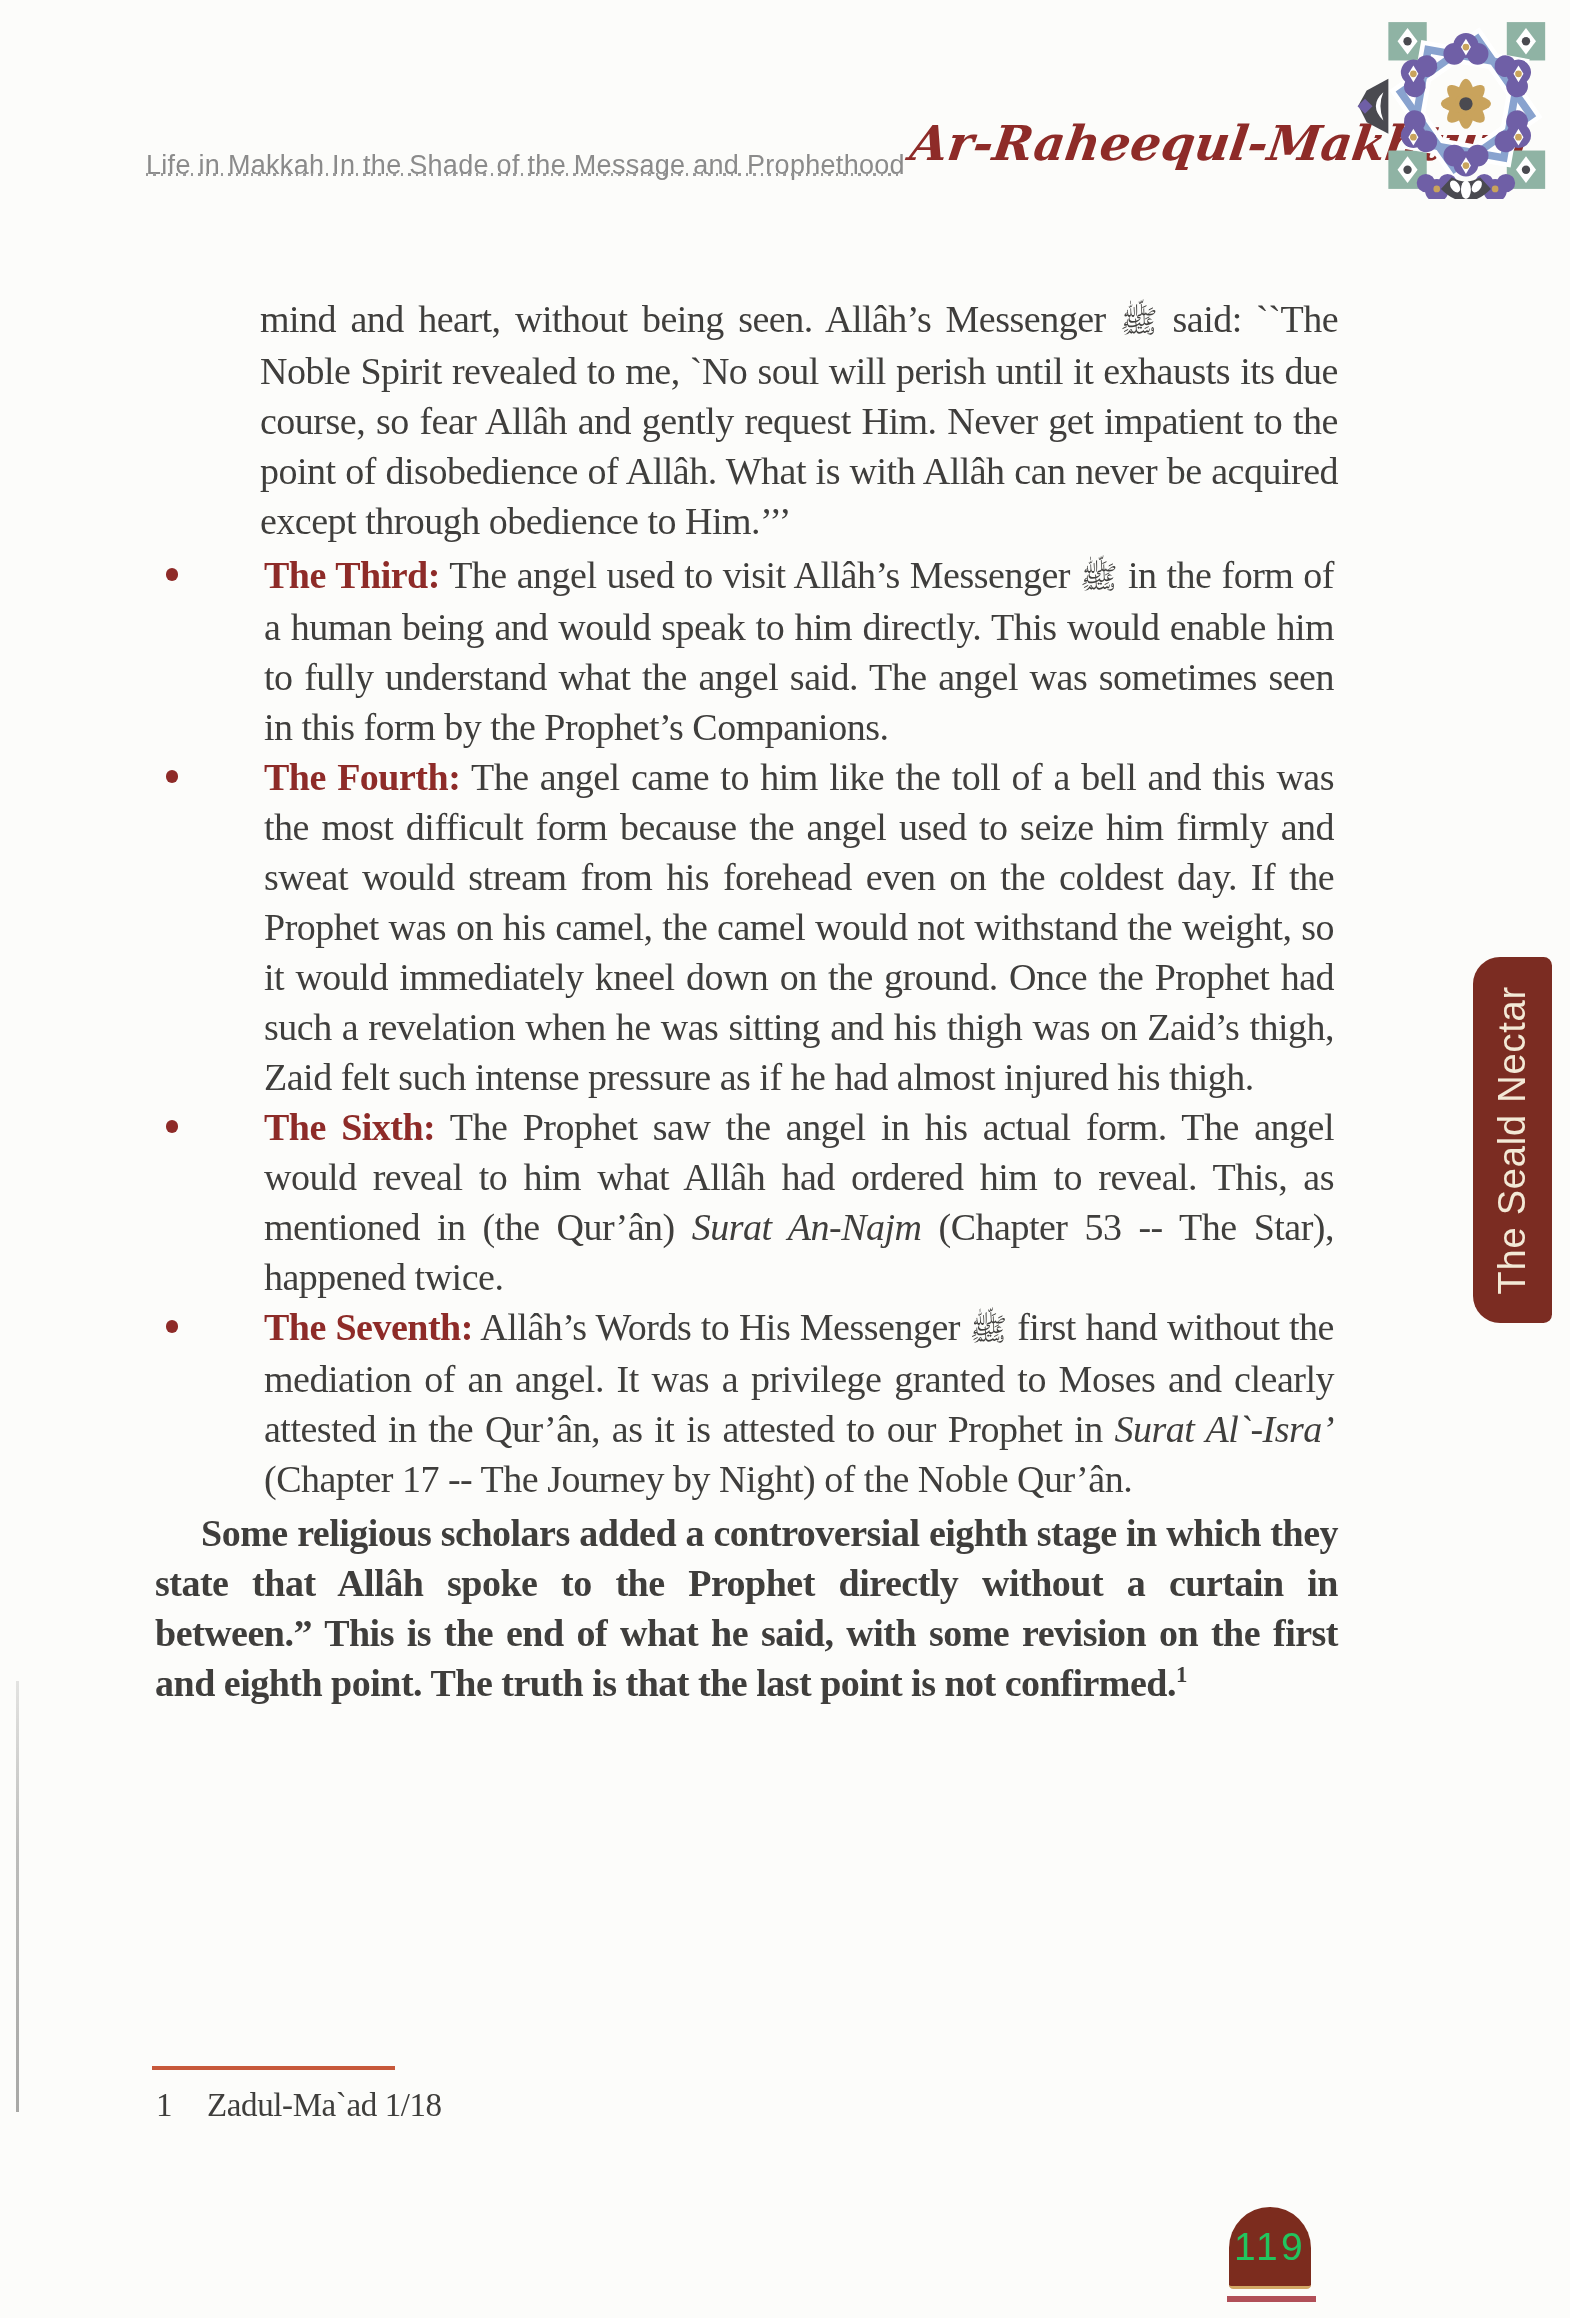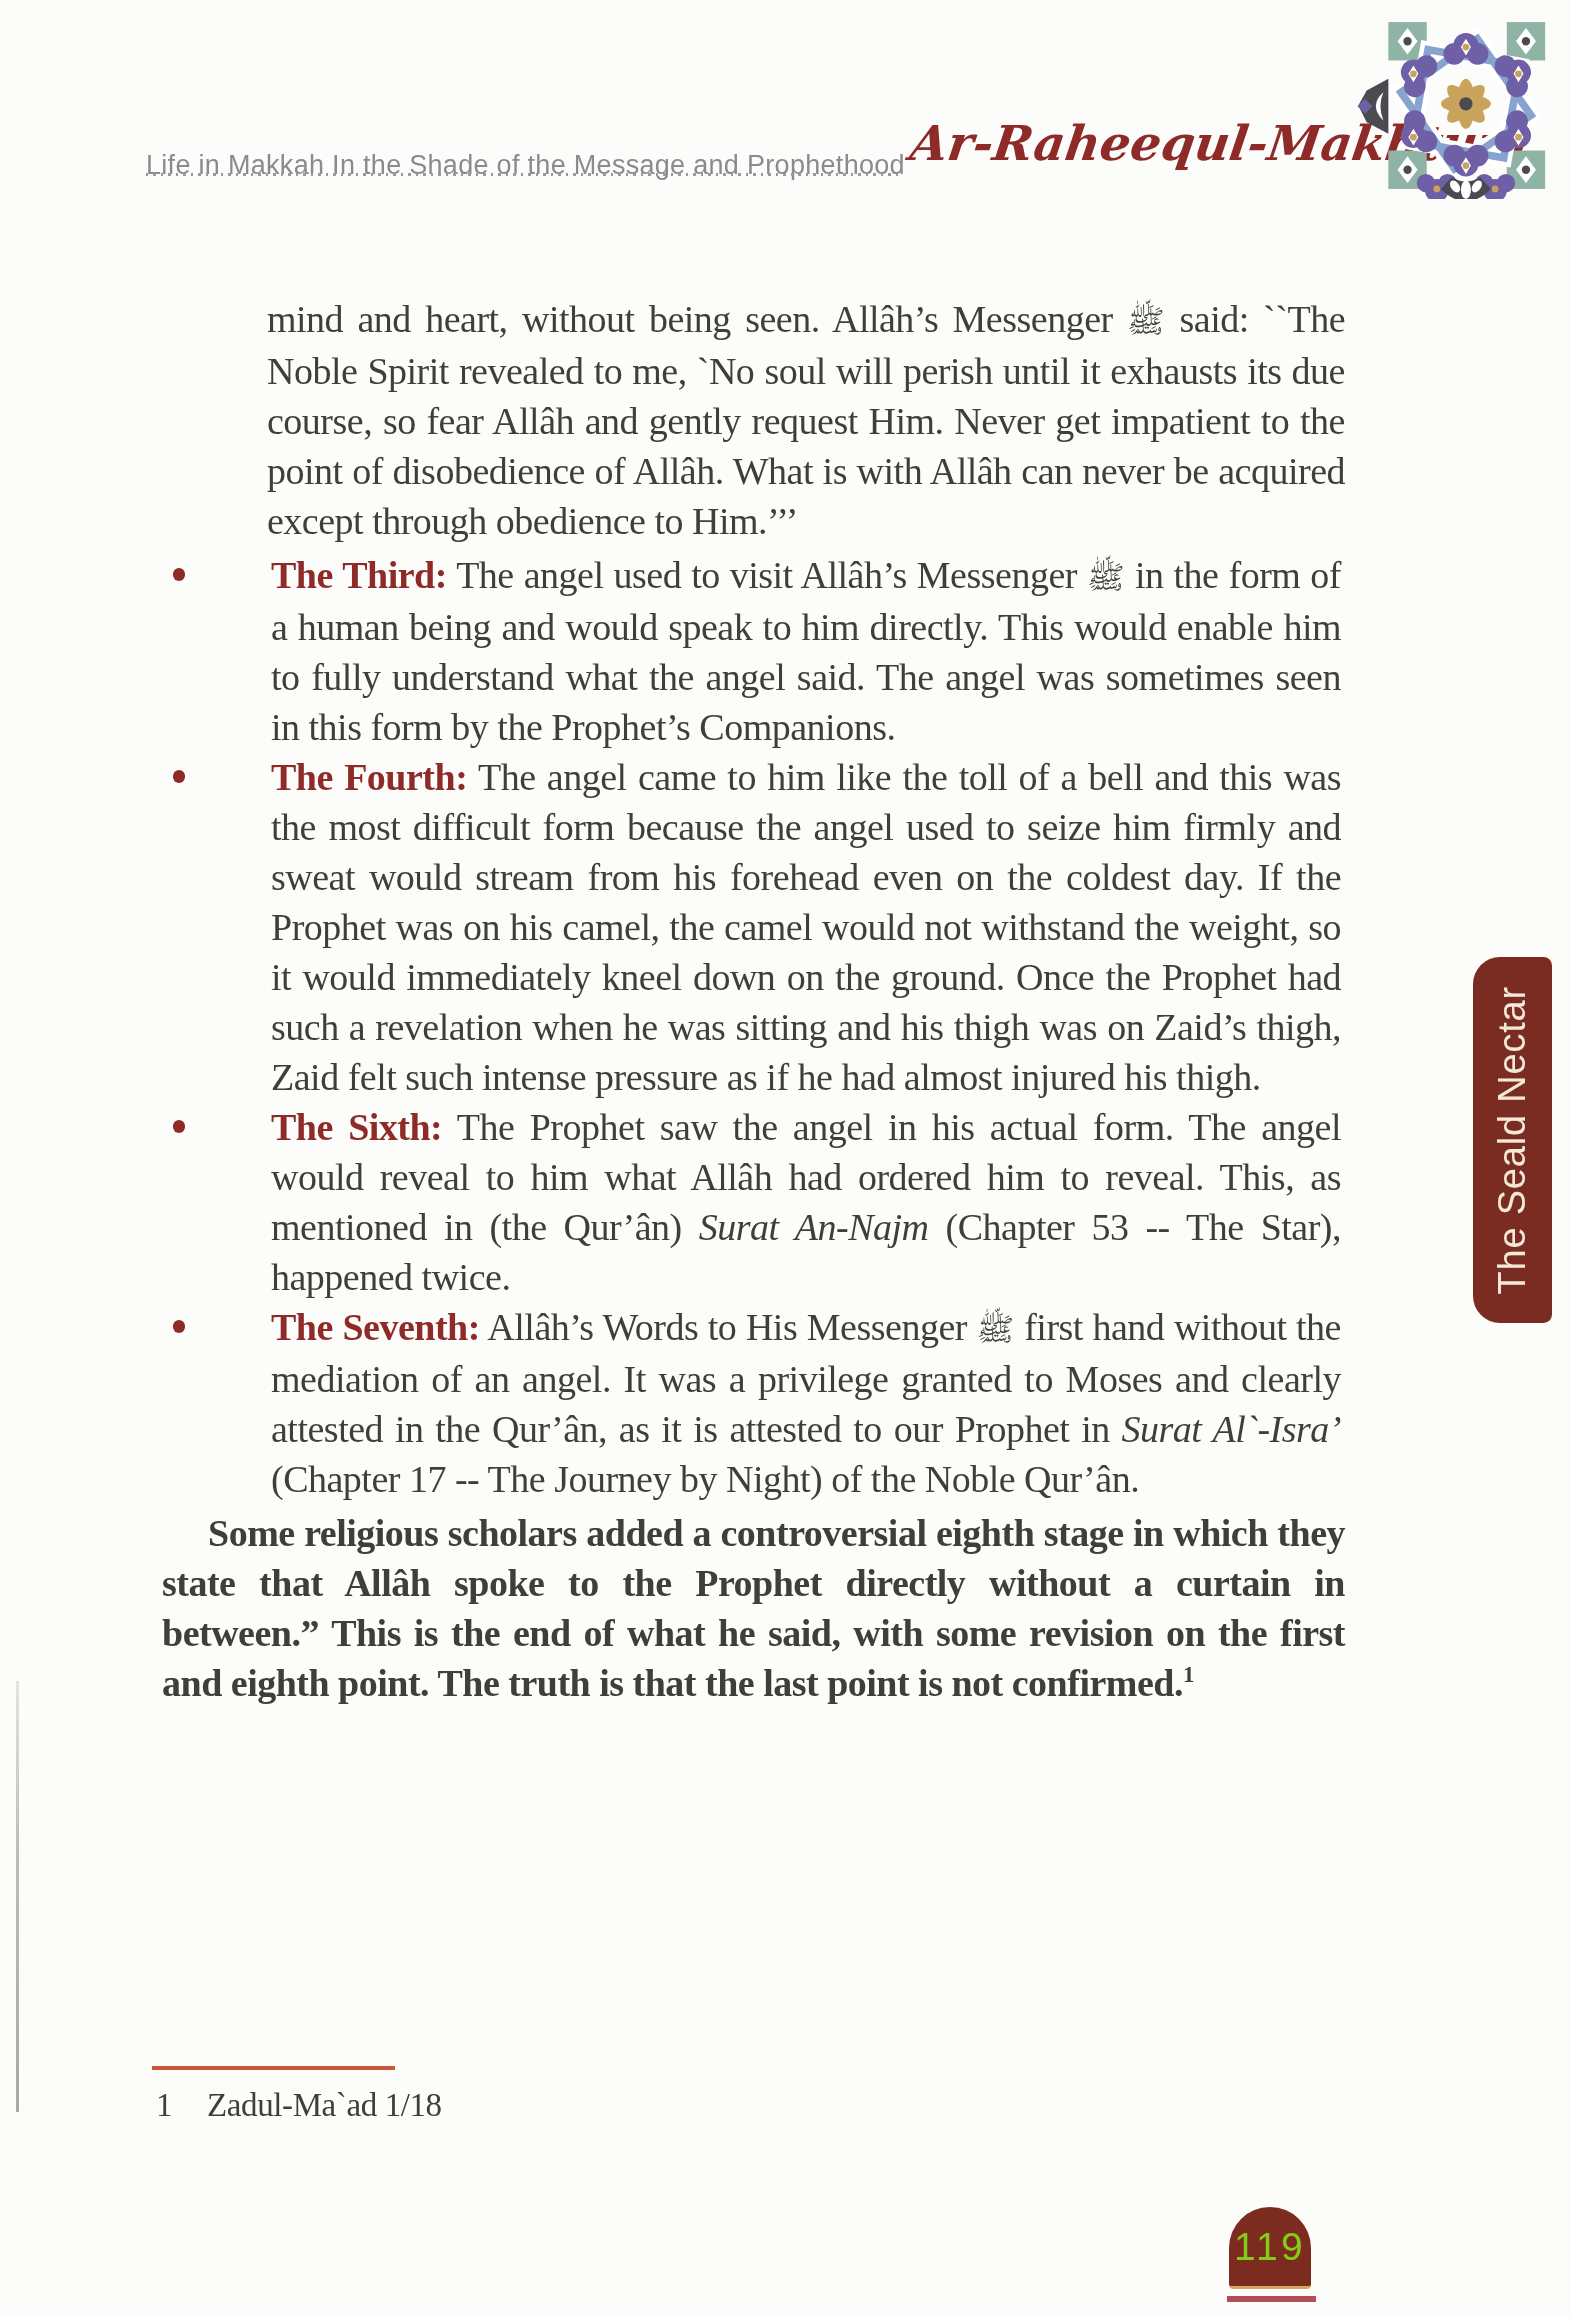--- a/index.html
+++ b/index.html
@@ -32,7 +32,7 @@
   .ornament{position:absolute;left:1355px;top:16.7px;width:196px;height:182px;}
   
   .content{
-    position:absolute;left:162px;top:294px;width:1183px;
+    position:absolute;left:155px;top:294px;width:1183px;
     font-size:38px;line-height:50px;color:#3f3e3c;
     text-align:justify;letter-spacing:-0.5px;
   }

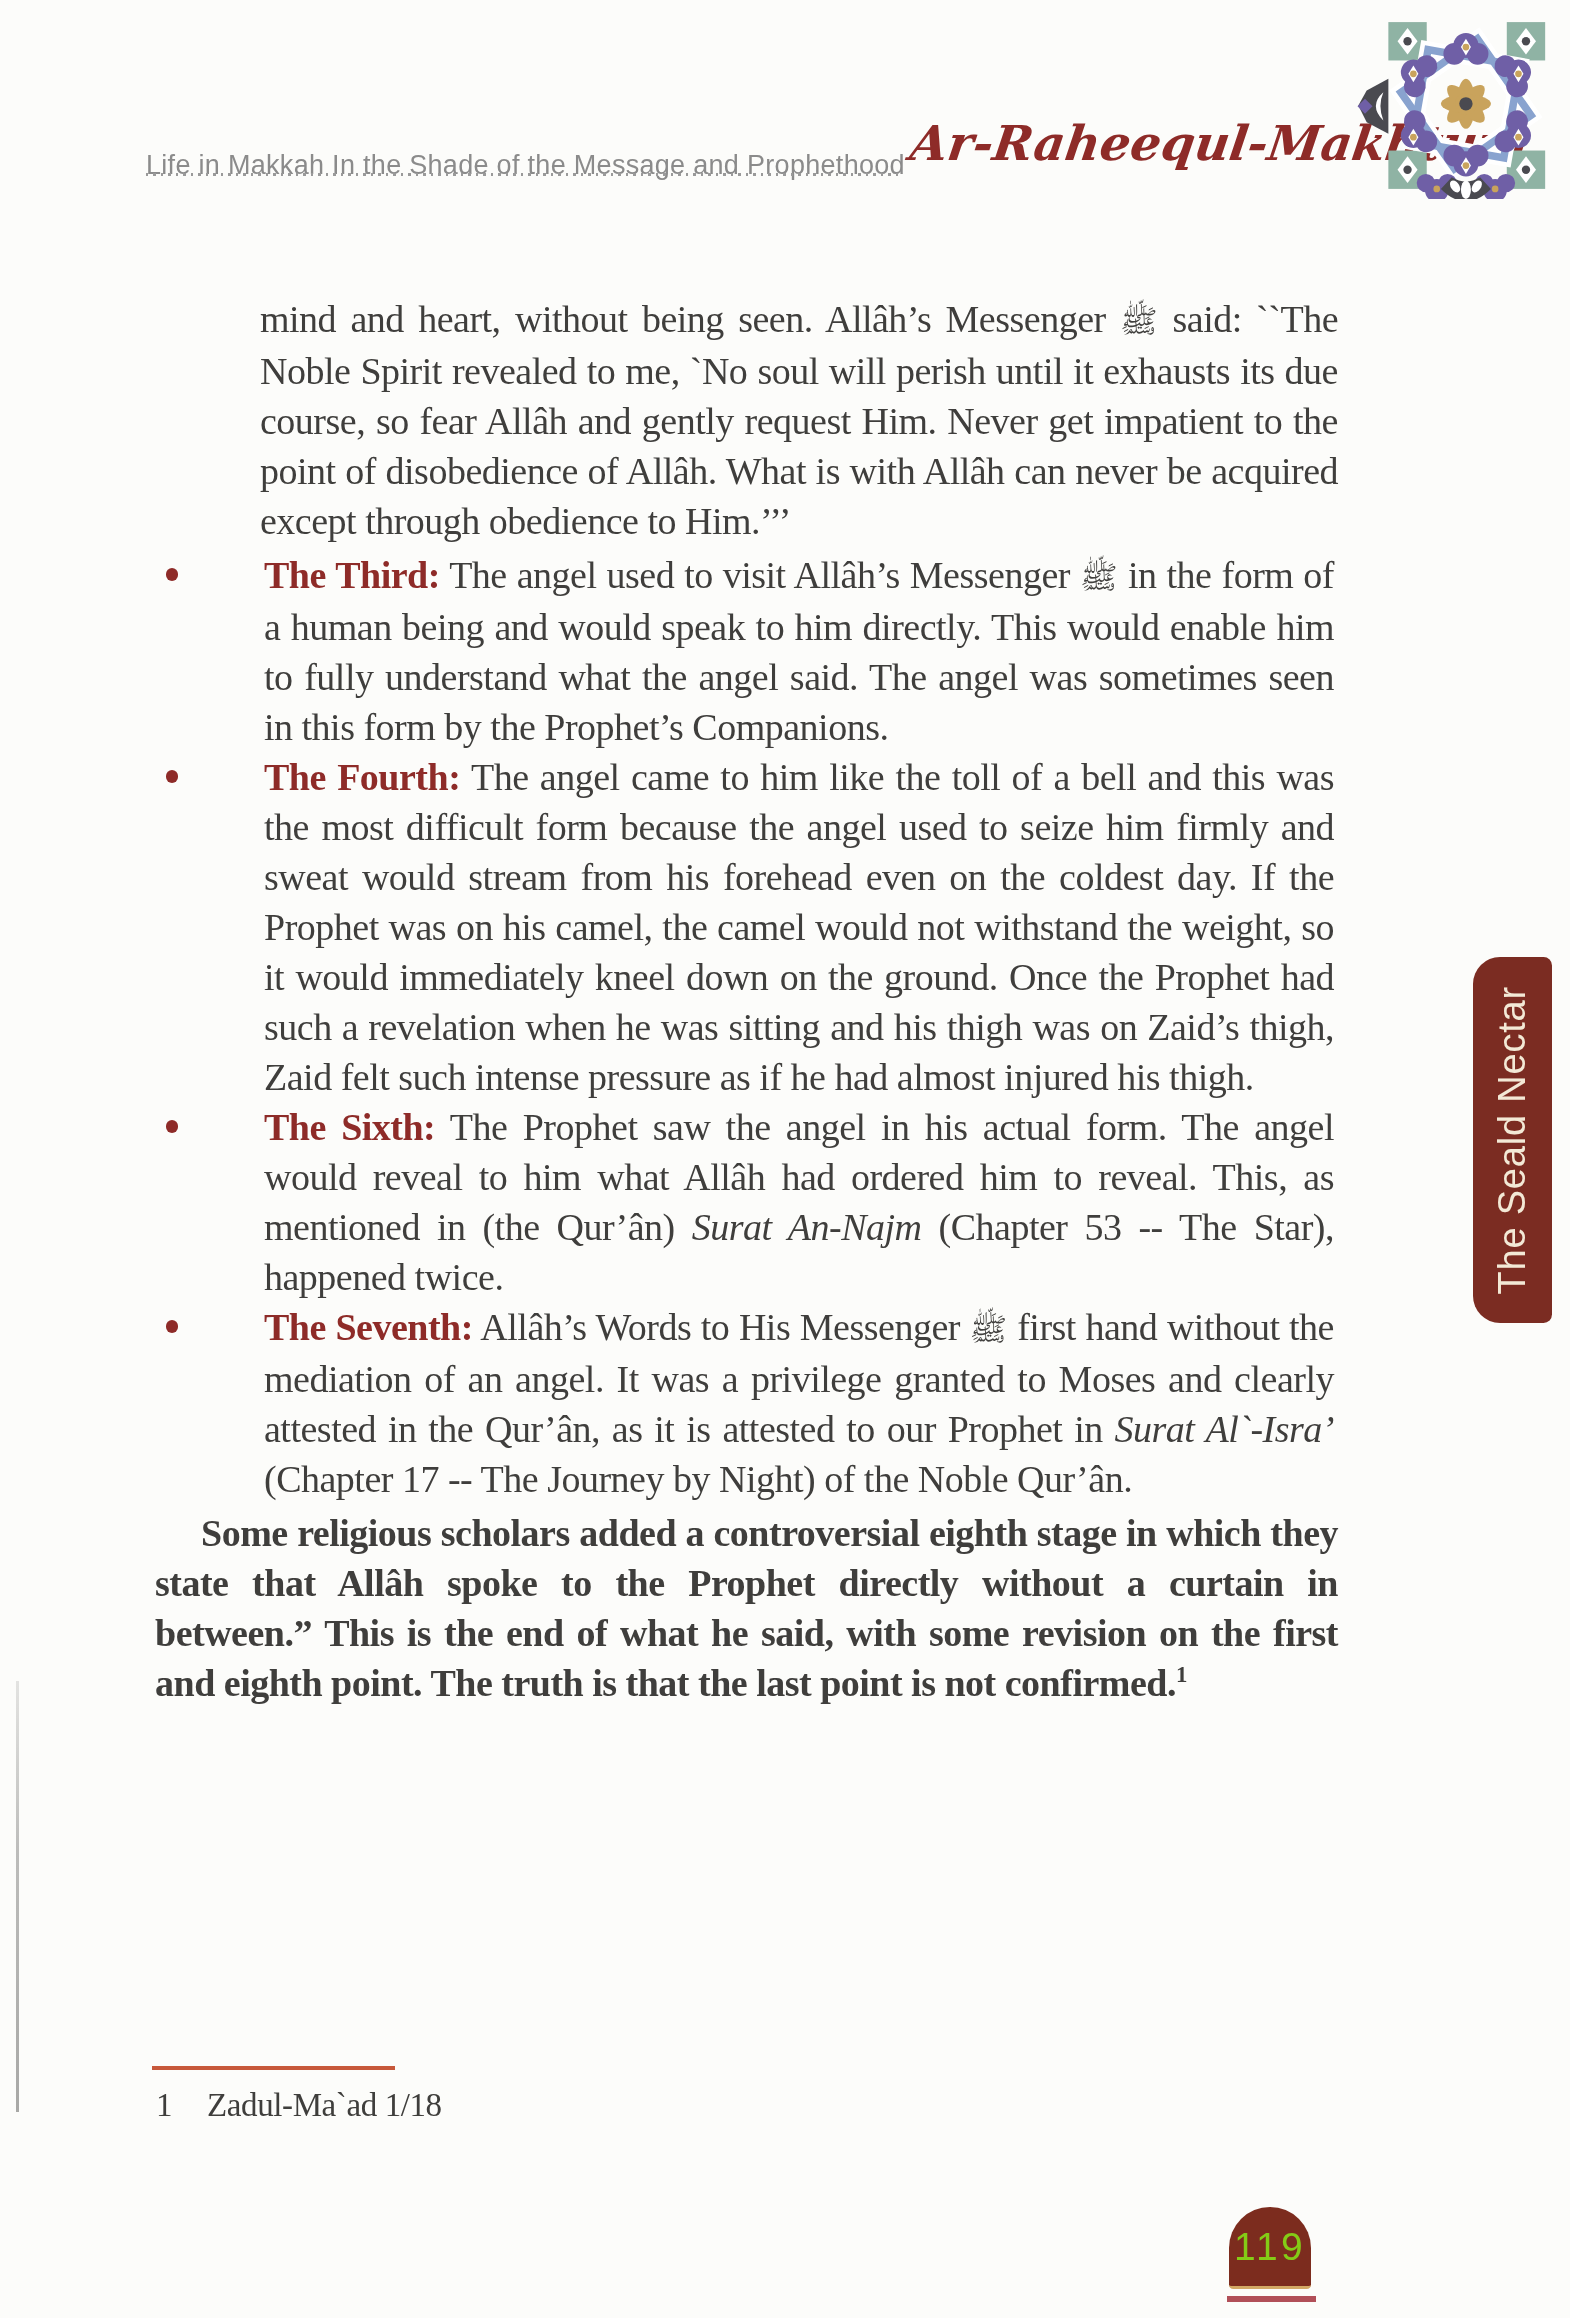--- a/index.html
+++ b/index.html
@@ -81,7 +81,7 @@
   }
   .page-number{
     font-family:"Liberation Sans",sans-serif;
-    font-size:39px;color:#84cc16;letter-spacing:3.3px;
+    font-size:39px;color:#22c55e;letter-spacing:3.3px;
   }
   .badge-underline{
     position:absolute;left:1227px;top:2296px;width:89px;height:5.9px;

